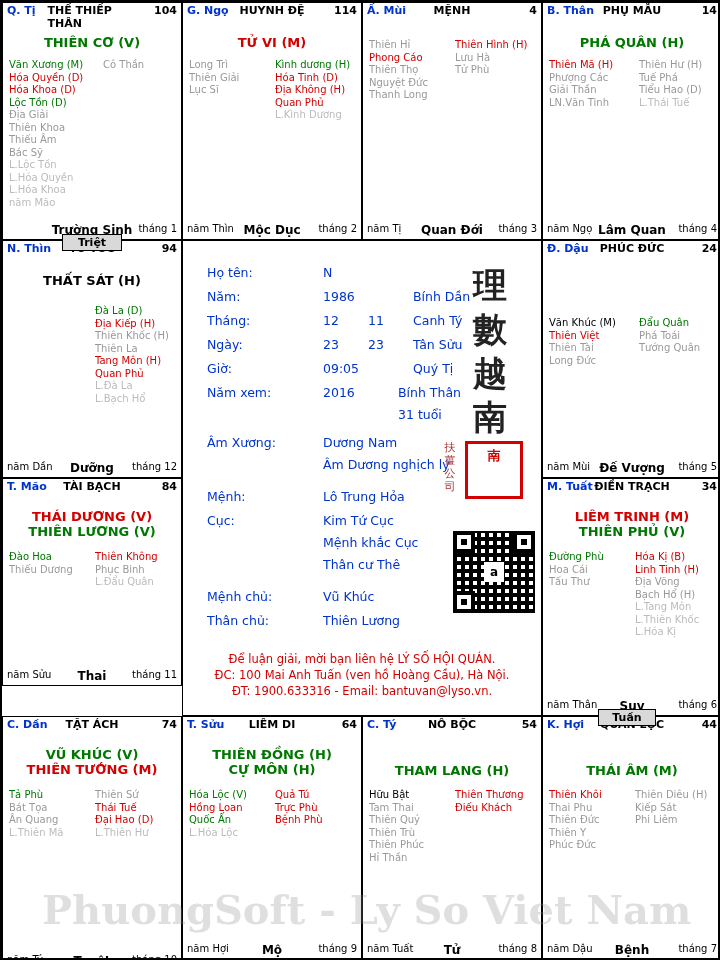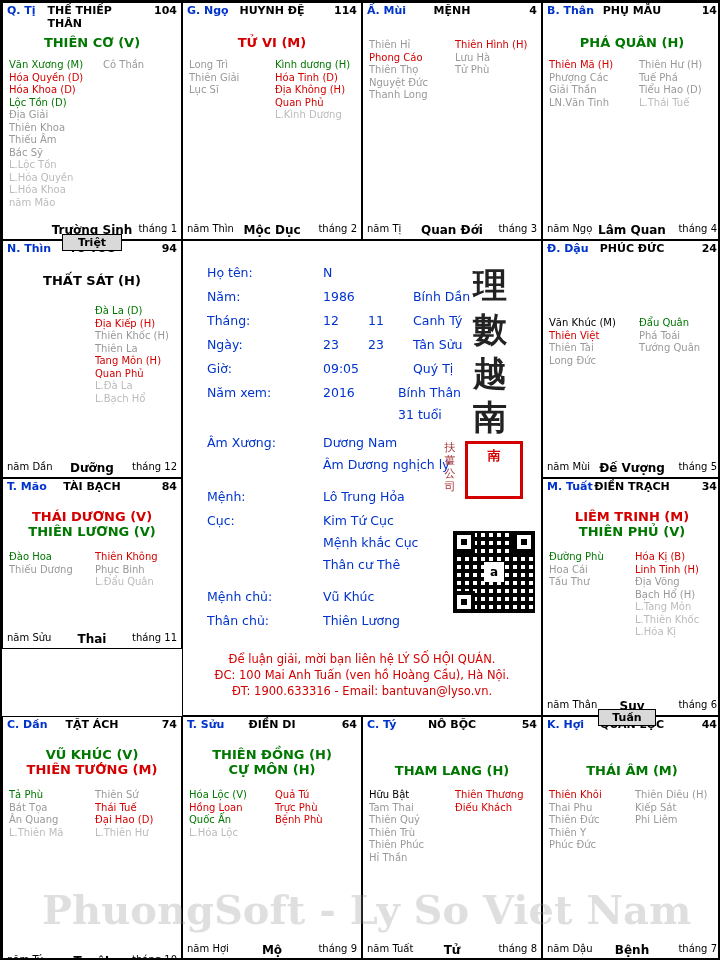--- a/index.html
+++ b/index.html
@@ -235,7 +235,7 @@
     </div>
   </div>
 
-  <div class="cell" style="left:0;top:476px;width:180px;height:171px;">
+  <div class="cell" style="left:0;top:476px;width:180px;height:208px;">
     <div class="hdr">
       <span class="chi">T. Mão</span>
       <span class="cung">TÀI BẠCH</span>

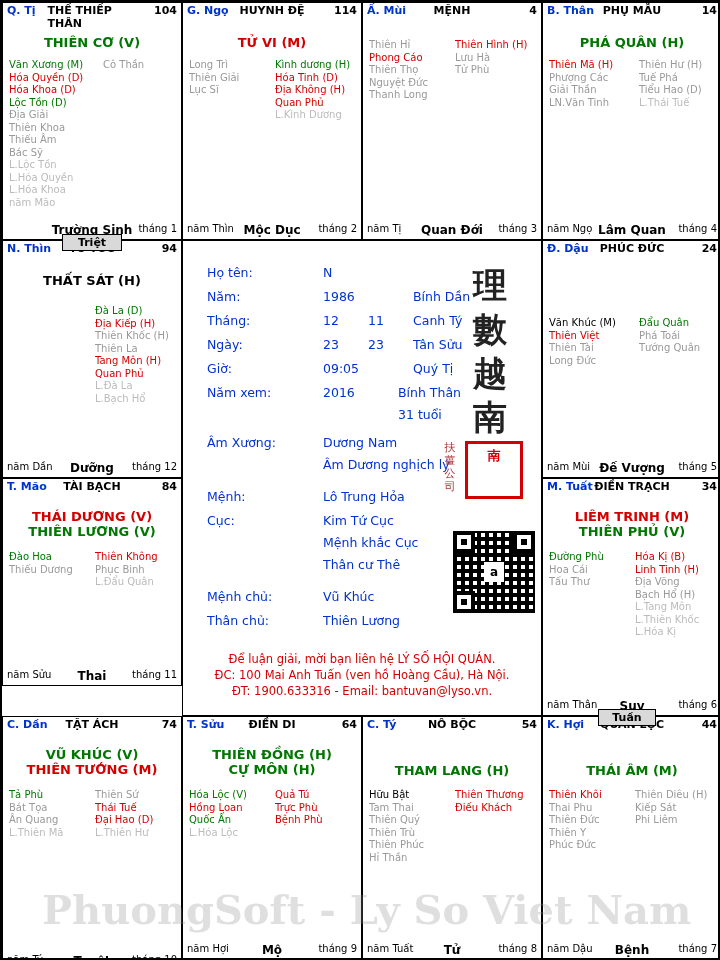--- a/index.html
+++ b/index.html
@@ -324,7 +324,7 @@
   <div class="cell" style="left:180px;top:714px;width:180px;height:244px;">
     <div class="hdr">
       <span class="chi">T. Sửu</span>
-      <span class="cung">ĐIỀN DI</span>
+      <span class="cung">LIÊM DI</span>
       <span class="num">64</span>
     </div>
     <div class="stars">

